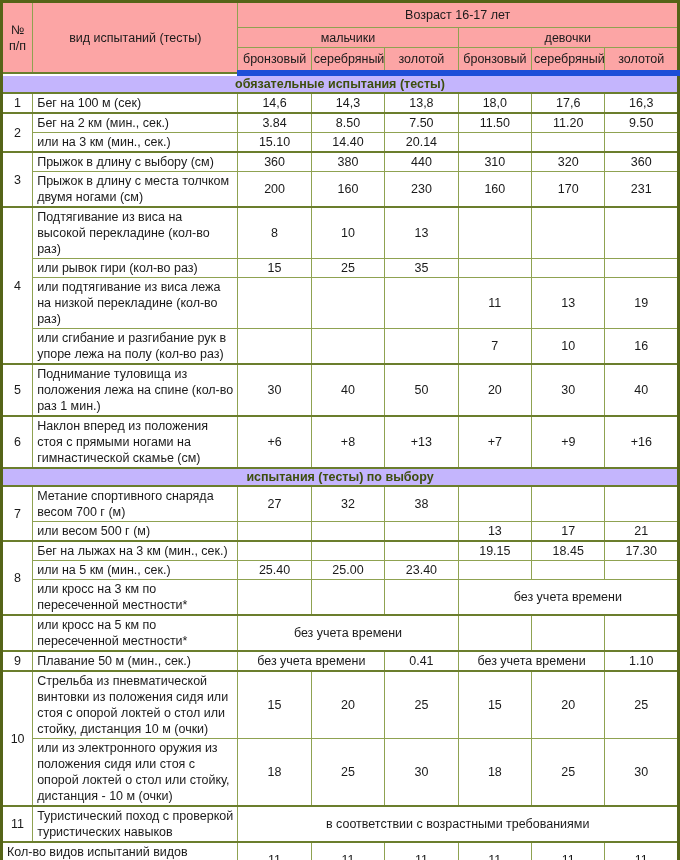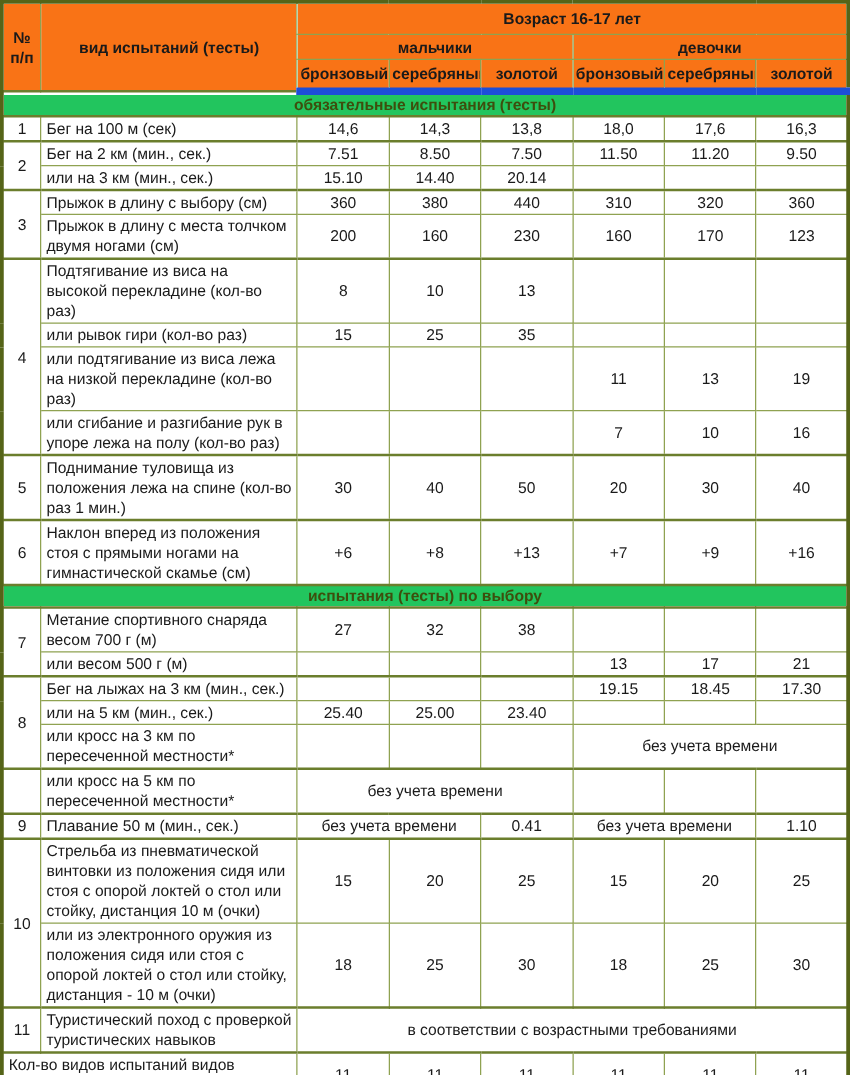--- a/index.html
+++ b/index.html
@@ -30,8 +30,8 @@
     overflow: hidden;
   }
   thead th {
-    background: #f97316;
-    font-weight: bold;
+    background: #fca5a5;
+    font-weight: normal;
     text-align: center;
     vertical-align: middle;
     padding: 1px 2px;

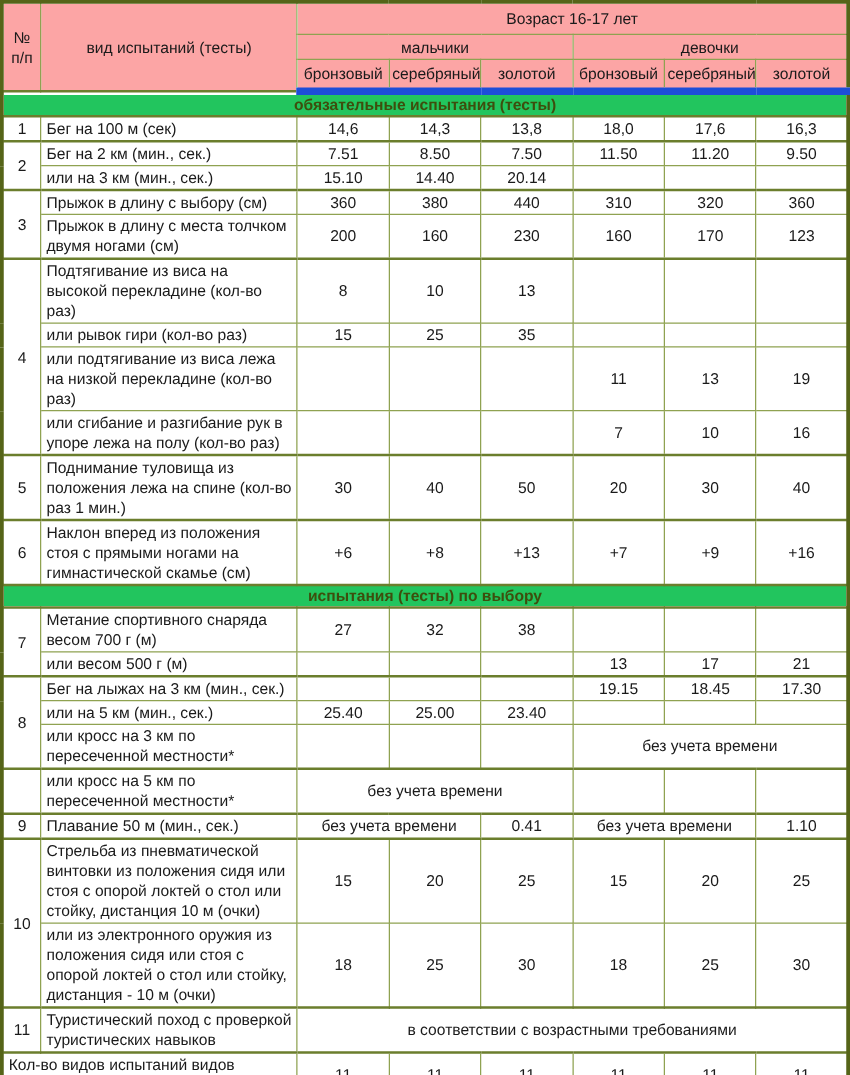--- a/index.html
+++ b/index.html
@@ -59,7 +59,7 @@
     padding: 1px 2px;
   }
   tr.section td {
-    background: #22c55e;
+    background: #c4b5fd;
     color: #3d4e0d;
     font-weight: bold;
     text-align: center;

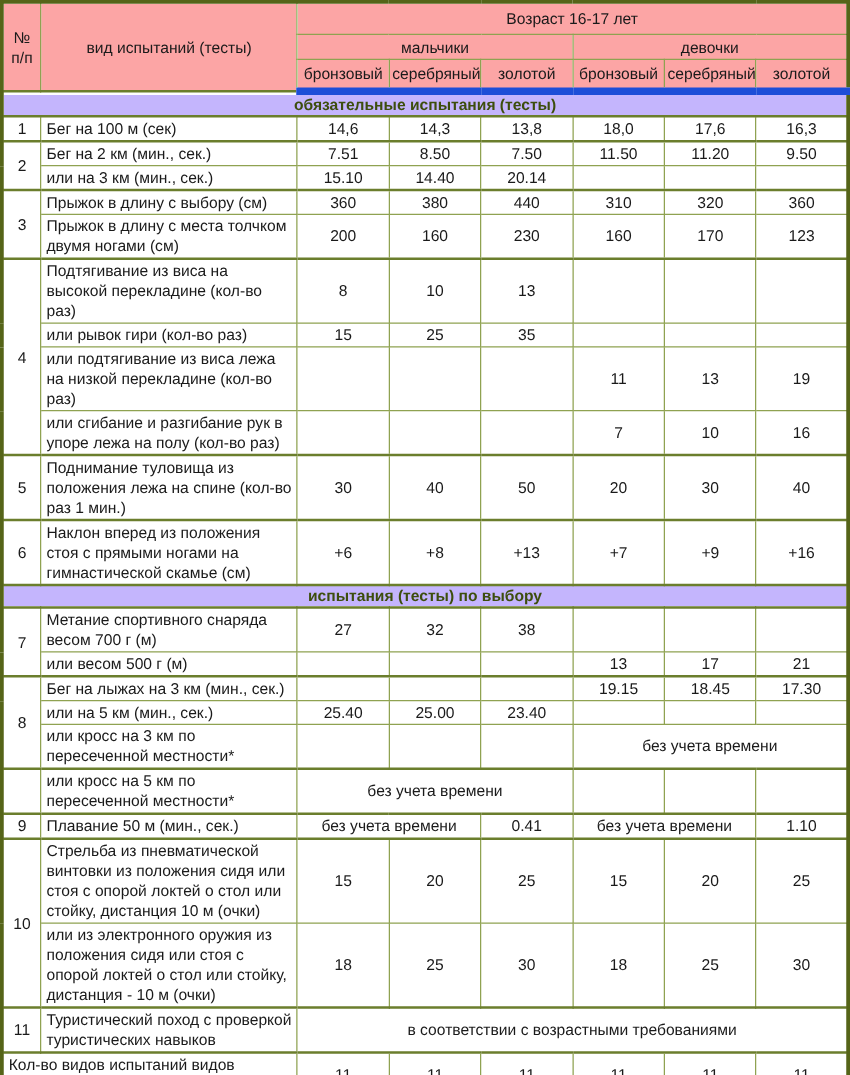--- a/index.html
+++ b/index.html
@@ -122,7 +122,7 @@
       <tr class="item grp">
         <td class="num" rowspan="2">2</td>
         <td class="label">Бег на 2 км (мин., сек.)</td>
-        <td class="val">7.51</td>
+        <td class="val">3.84</td>
         <td class="val">8.50</td>
         <td class="val">7.50</td>
         <td class="val">11.50</td>

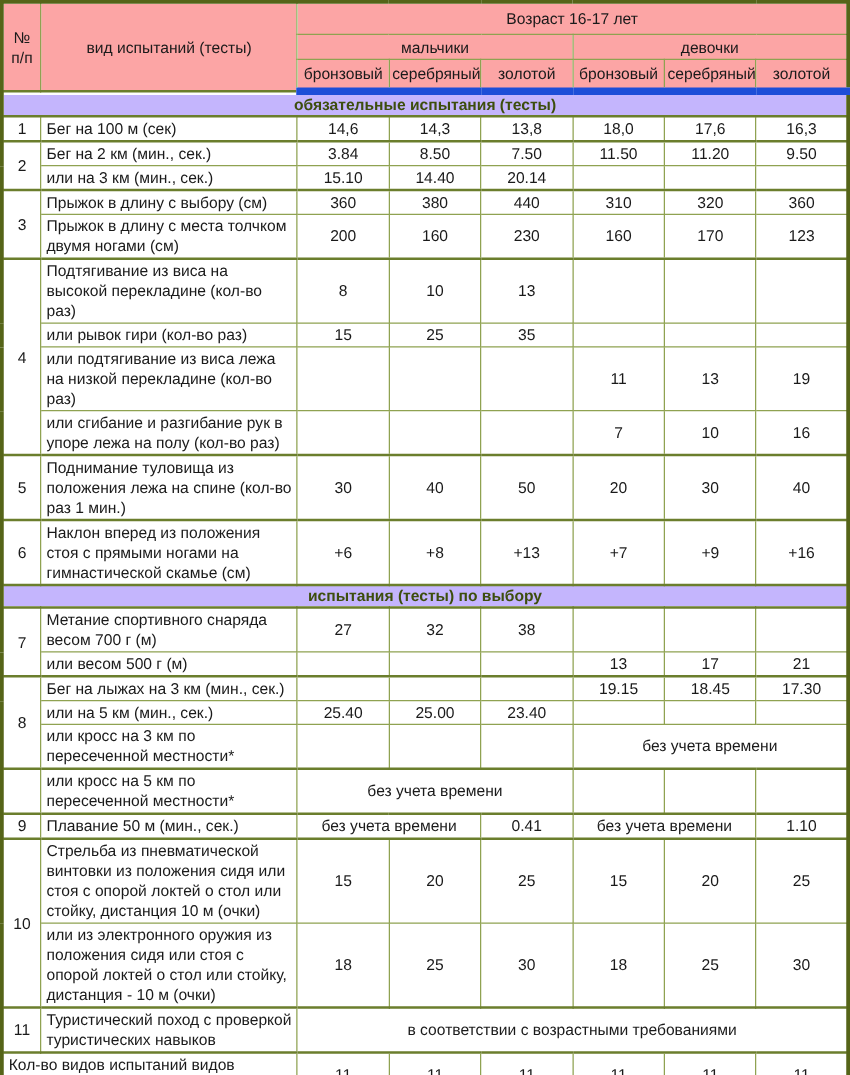--- a/index.html
+++ b/index.html
@@ -155,7 +155,7 @@
         <td class="val">230</td>
         <td class="val">160</td>
         <td class="val">170</td>
-        <td class="val">123</td>
+        <td class="val">231</td>
       </tr>
       <tr class="item grp">
         <td class="num" rowspan="4">4</td>

